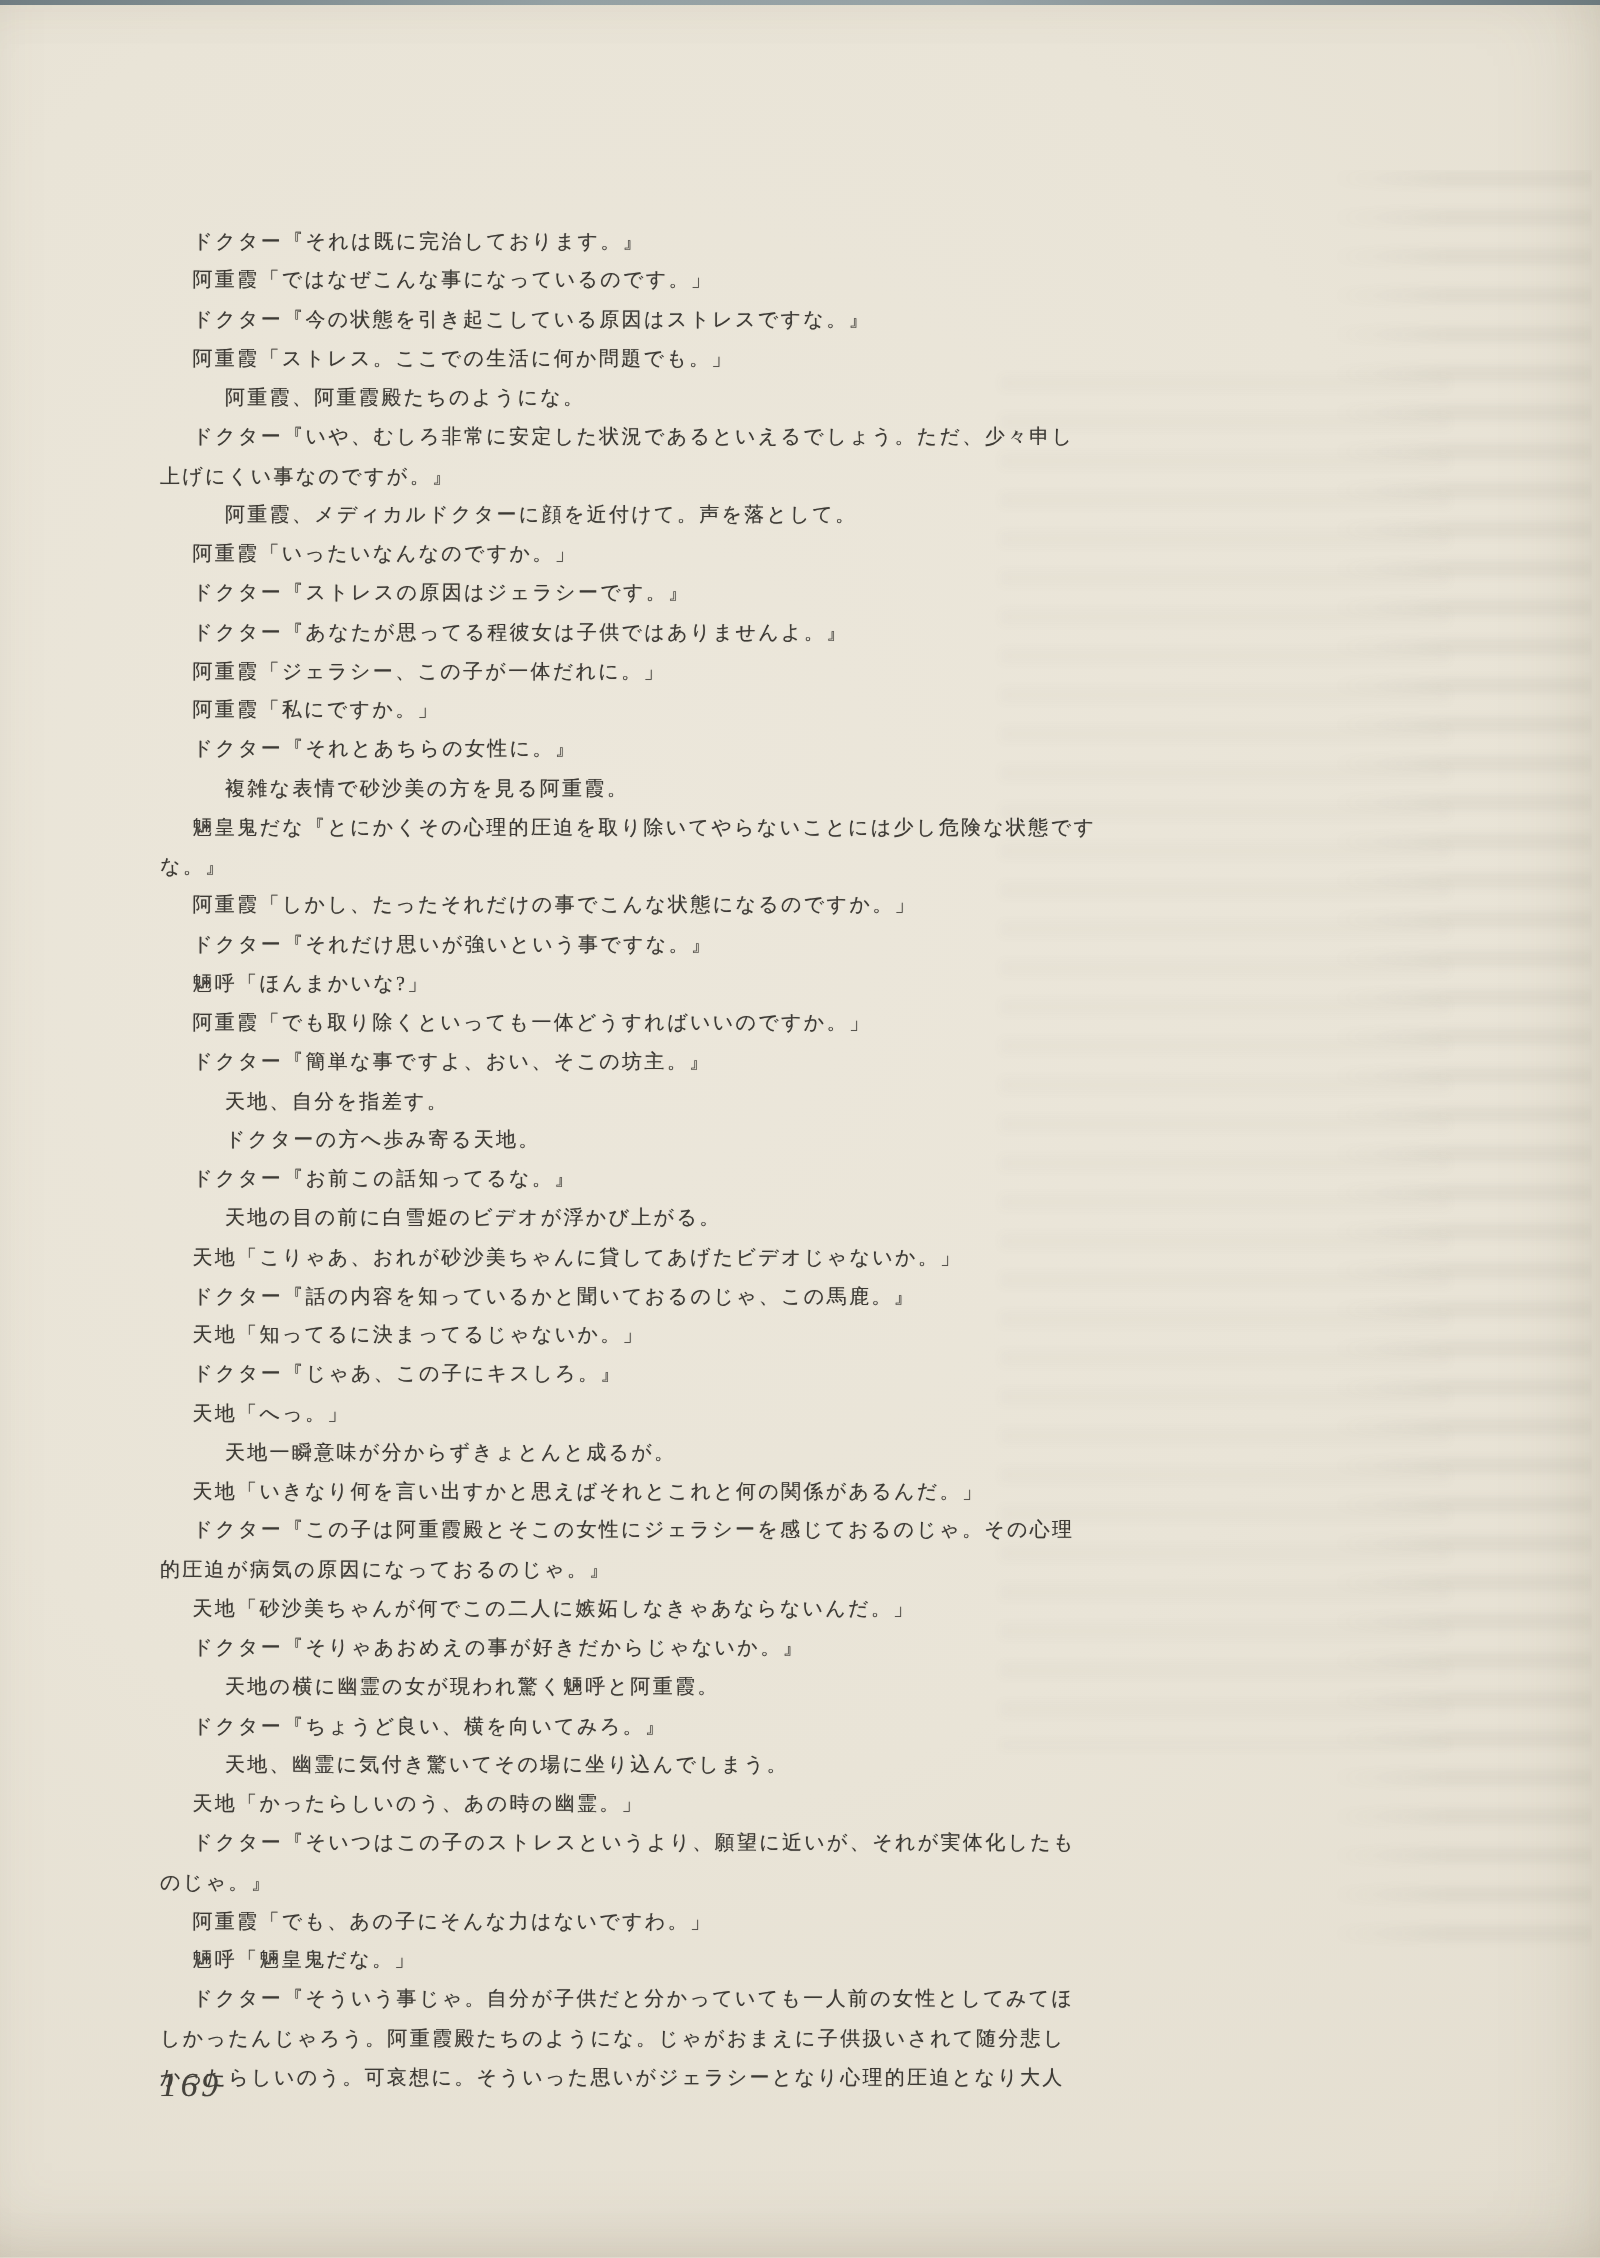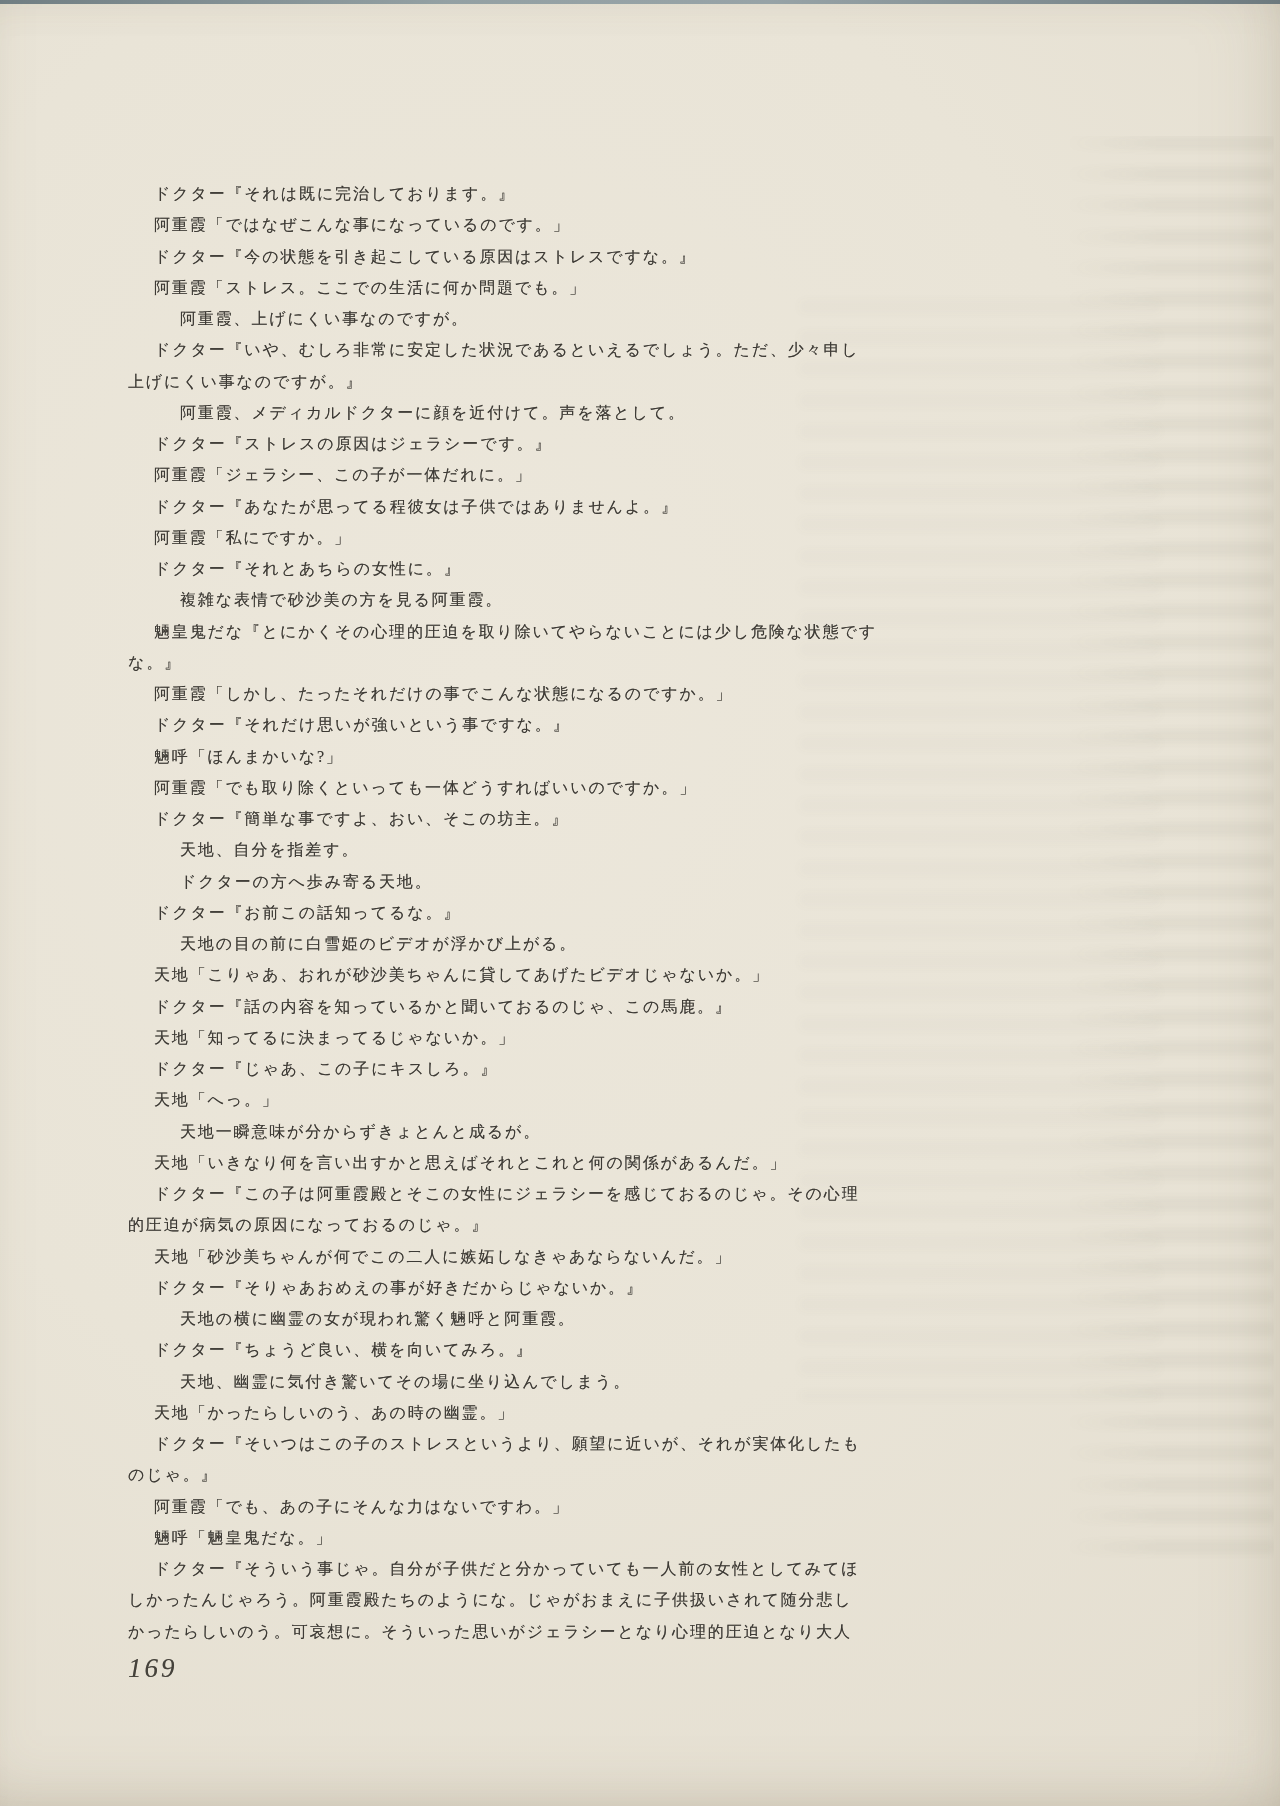--- a/index.html
+++ b/index.html
@@ -104,7 +104,7 @@
       <div class="line indent-1">阿重霞「ではなぜこんな事になっているのです。」</div>
       <div class="line indent-1">ドクター『今の状態を引き起こしている原因はストレスですな。』</div>
       <div class="line indent-1">阿重霞「ストレス。ここでの生活に何か問題でも。」</div>
-      <div class="line indent-2">阿重霞、上げにくい事なのですが。</div>
+      <div class="line indent-2">阿重霞、阿重霞殿たちのようにな。</div>
       <div class="line indent-1">ドクター『いや、むしろ非常に安定した状況であるといえるでしょう。ただ、少々申し</div>
       <div class="line indent-0">上げにくい事なのですが。』</div>
       <div class="line indent-2">阿重霞、メディカルドクターに顔を近付けて。声を落として。</div>

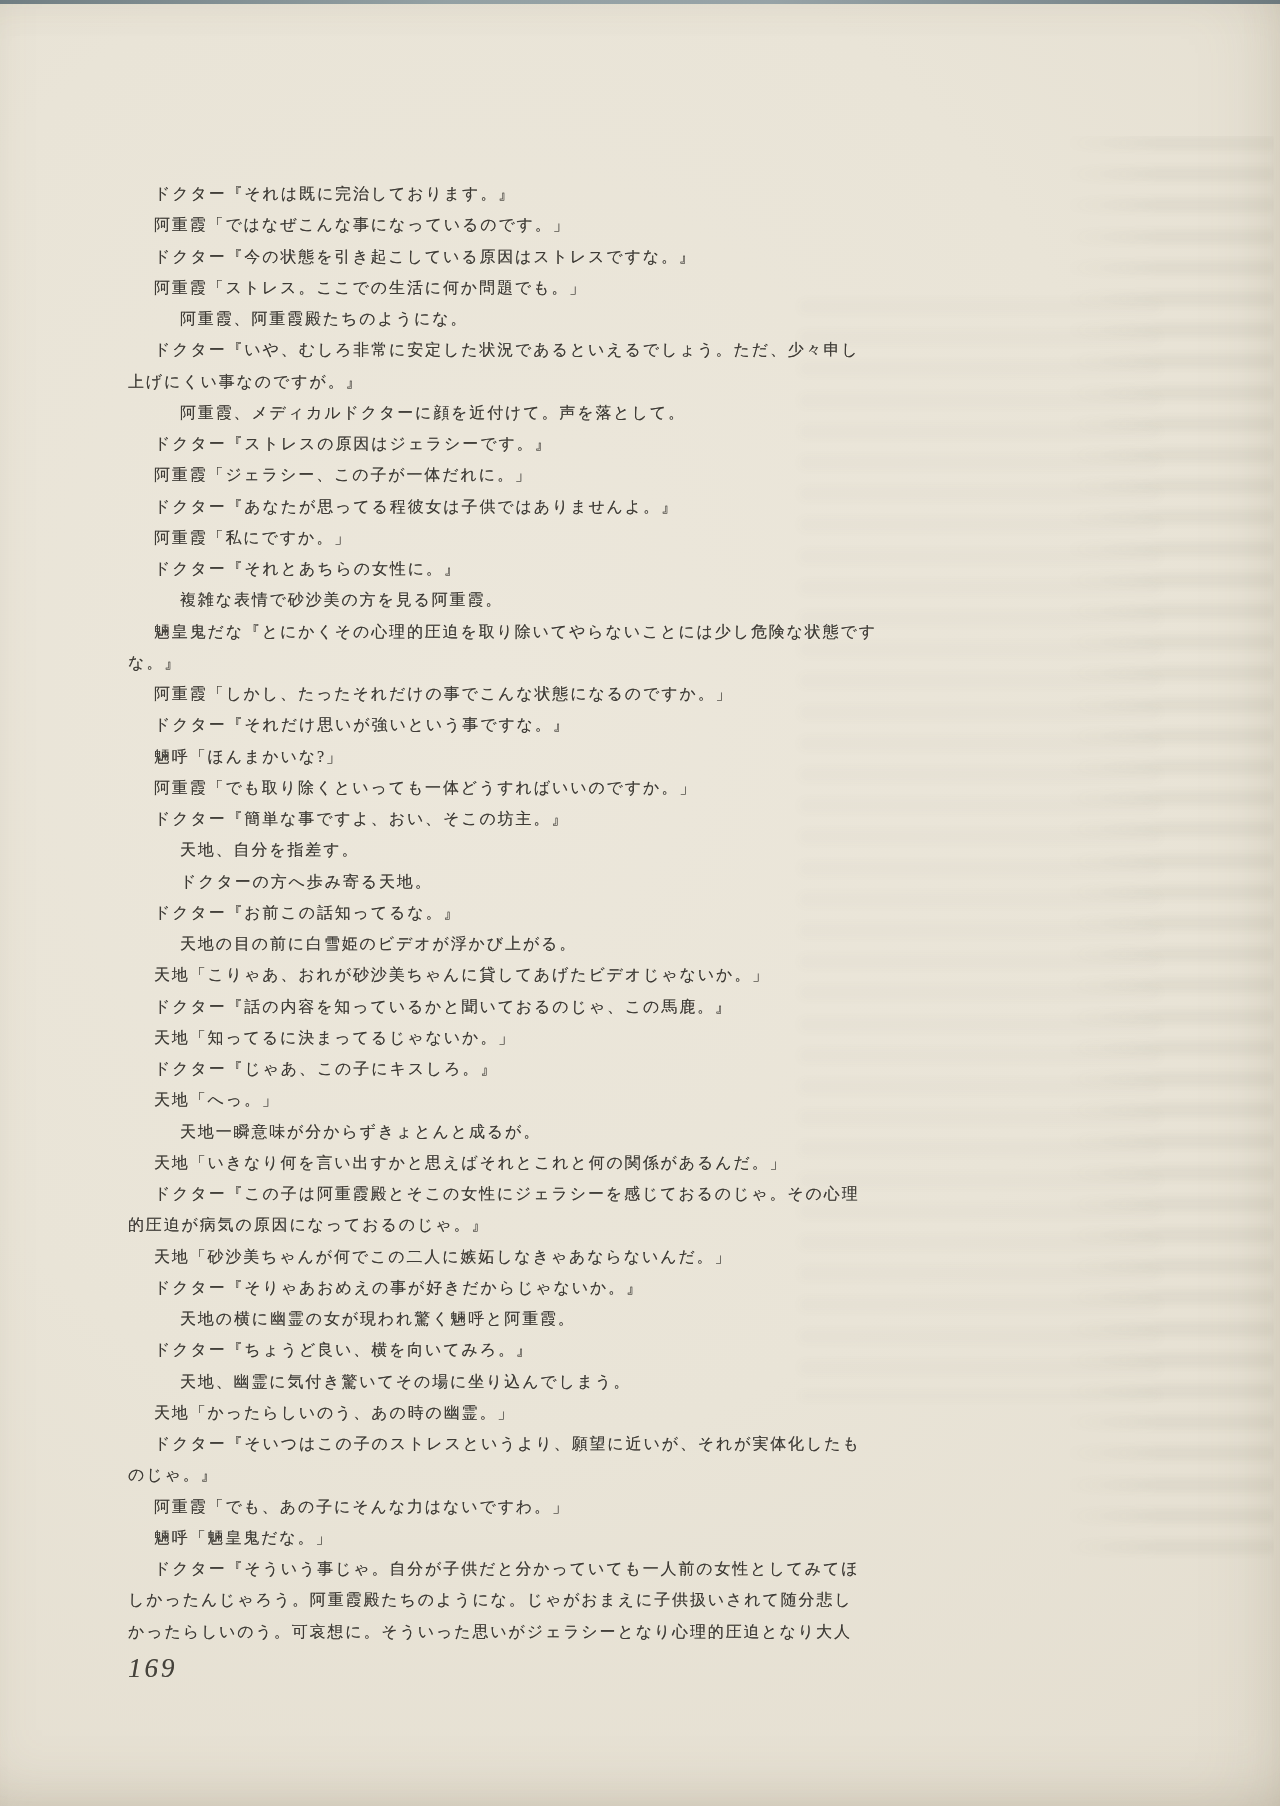--- a/index.html
+++ b/index.html
@@ -108,6 +108,7 @@
       <div class="line indent-1">ドクター『いや、むしろ非常に安定した状況であるといえるでしょう。ただ、少々申し</div>
       <div class="line indent-0">上げにくい事なのですが。』</div>
       <div class="line indent-2">阿重霞、メディカルドクターに顔を近付けて。声を落として。</div>
+      <div class="line indent-1">阿重霞「いったいなんなのですか。」</div>
       <div class="line indent-1">ドクター『ストレスの原因はジェラシーです。』</div>
       <div class="line indent-1">阿重霞「ジェラシー、この子が一体だれに。」</div>
       <div class="line indent-1">ドクター『あなたが思ってる程彼女は子供ではありませんよ。』</div>

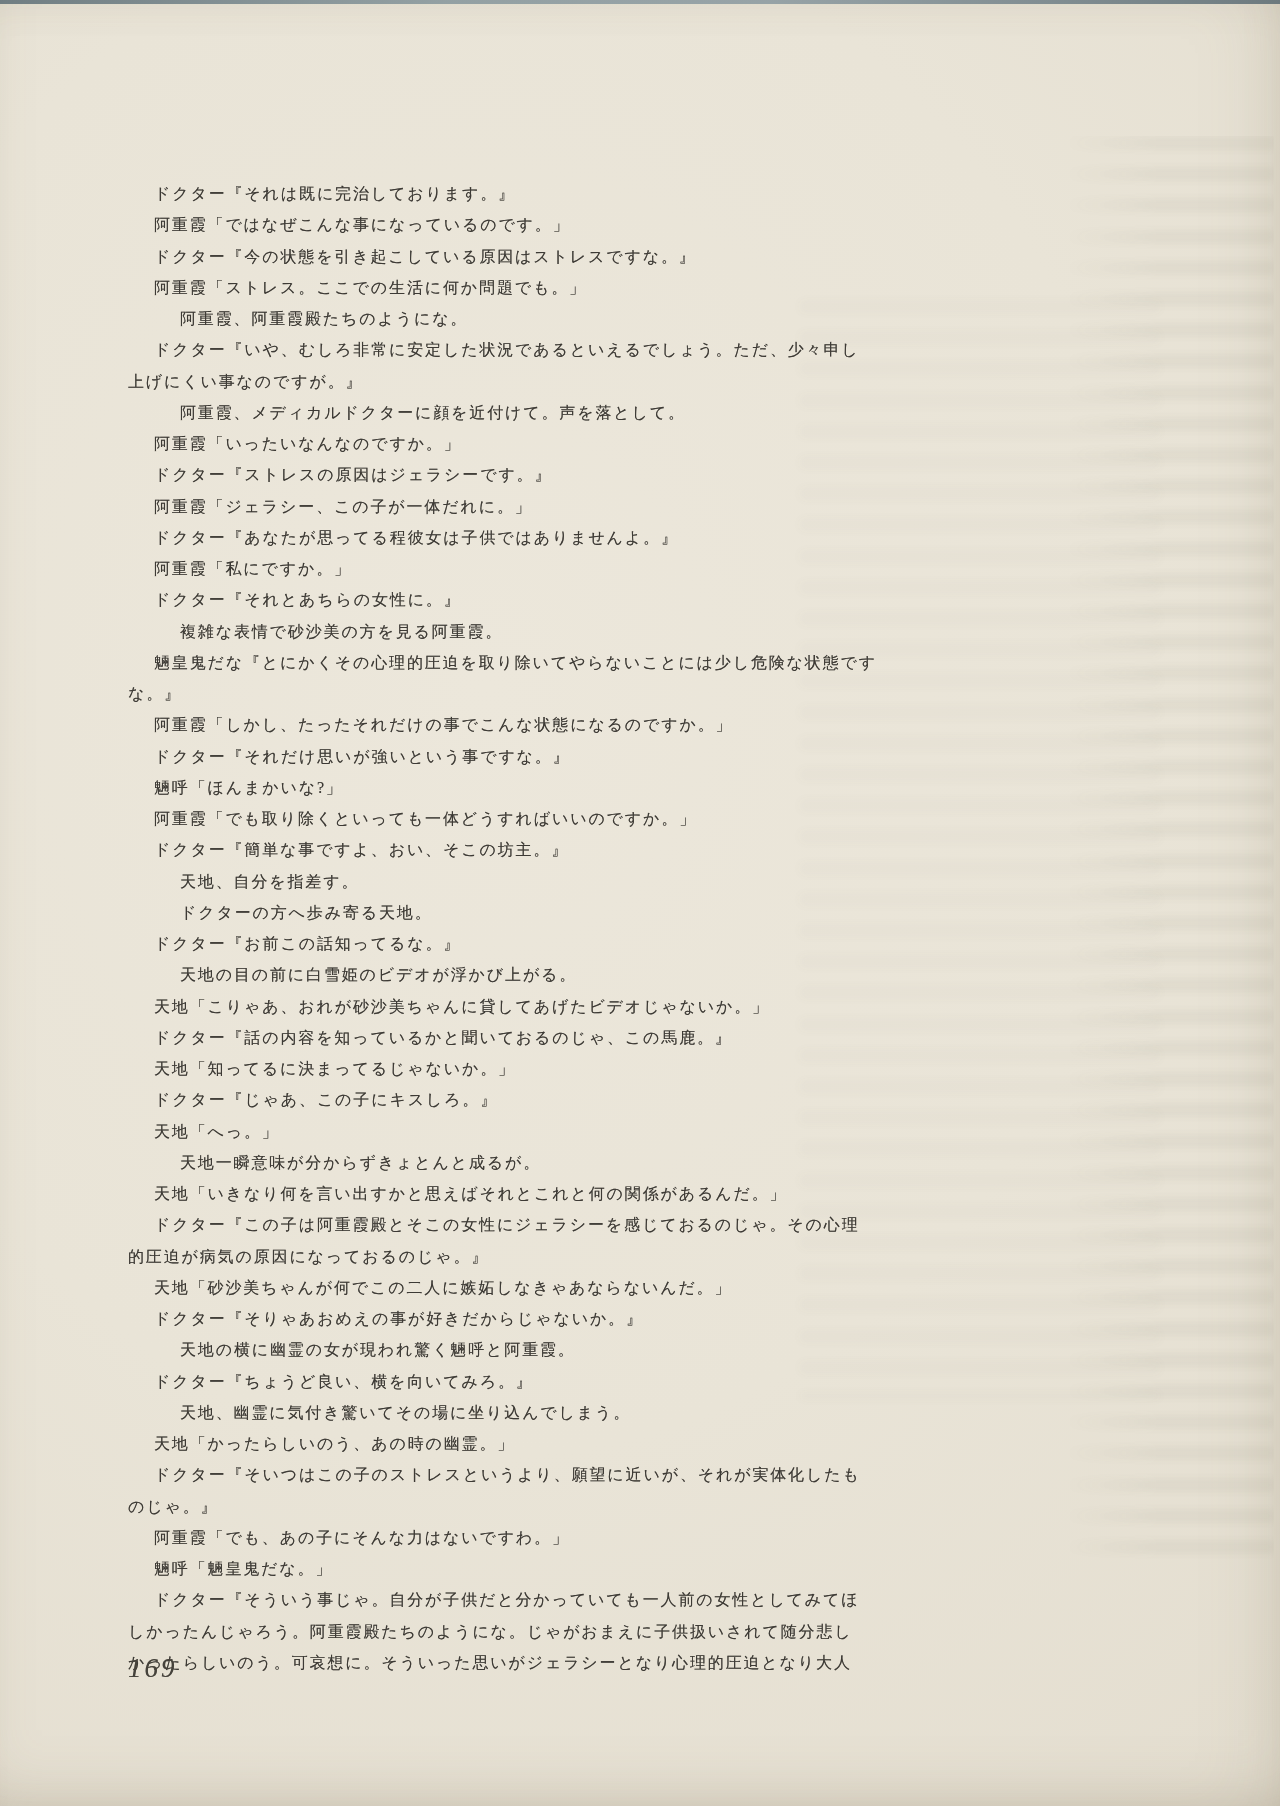--- a/index.html
+++ b/index.html
@@ -110,8 +110,8 @@
       <div class="line indent-2">阿重霞、メディカルドクターに顔を近付けて。声を落として。</div>
       <div class="line indent-1">阿重霞「いったいなんなのですか。」</div>
       <div class="line indent-1">ドクター『ストレスの原因はジェラシーです。』</div>
+      <div class="line indent-1">ドクター『あなたが思ってる程彼女は子供ではありませんよ。』</div>
       <div class="line indent-1">阿重霞「ジェラシー、この子が一体だれに。」</div>
-      <div class="line indent-1">ドクター『あなたが思ってる程彼女は子供ではありませんよ。』</div>
       <div class="line indent-1">阿重霞「私にですか。」</div>
       <div class="line indent-1">ドクター『それとあちらの女性に。』</div>
       <div class="line indent-2">複雑な表情で砂沙美の方を見る阿重霞。</div>

